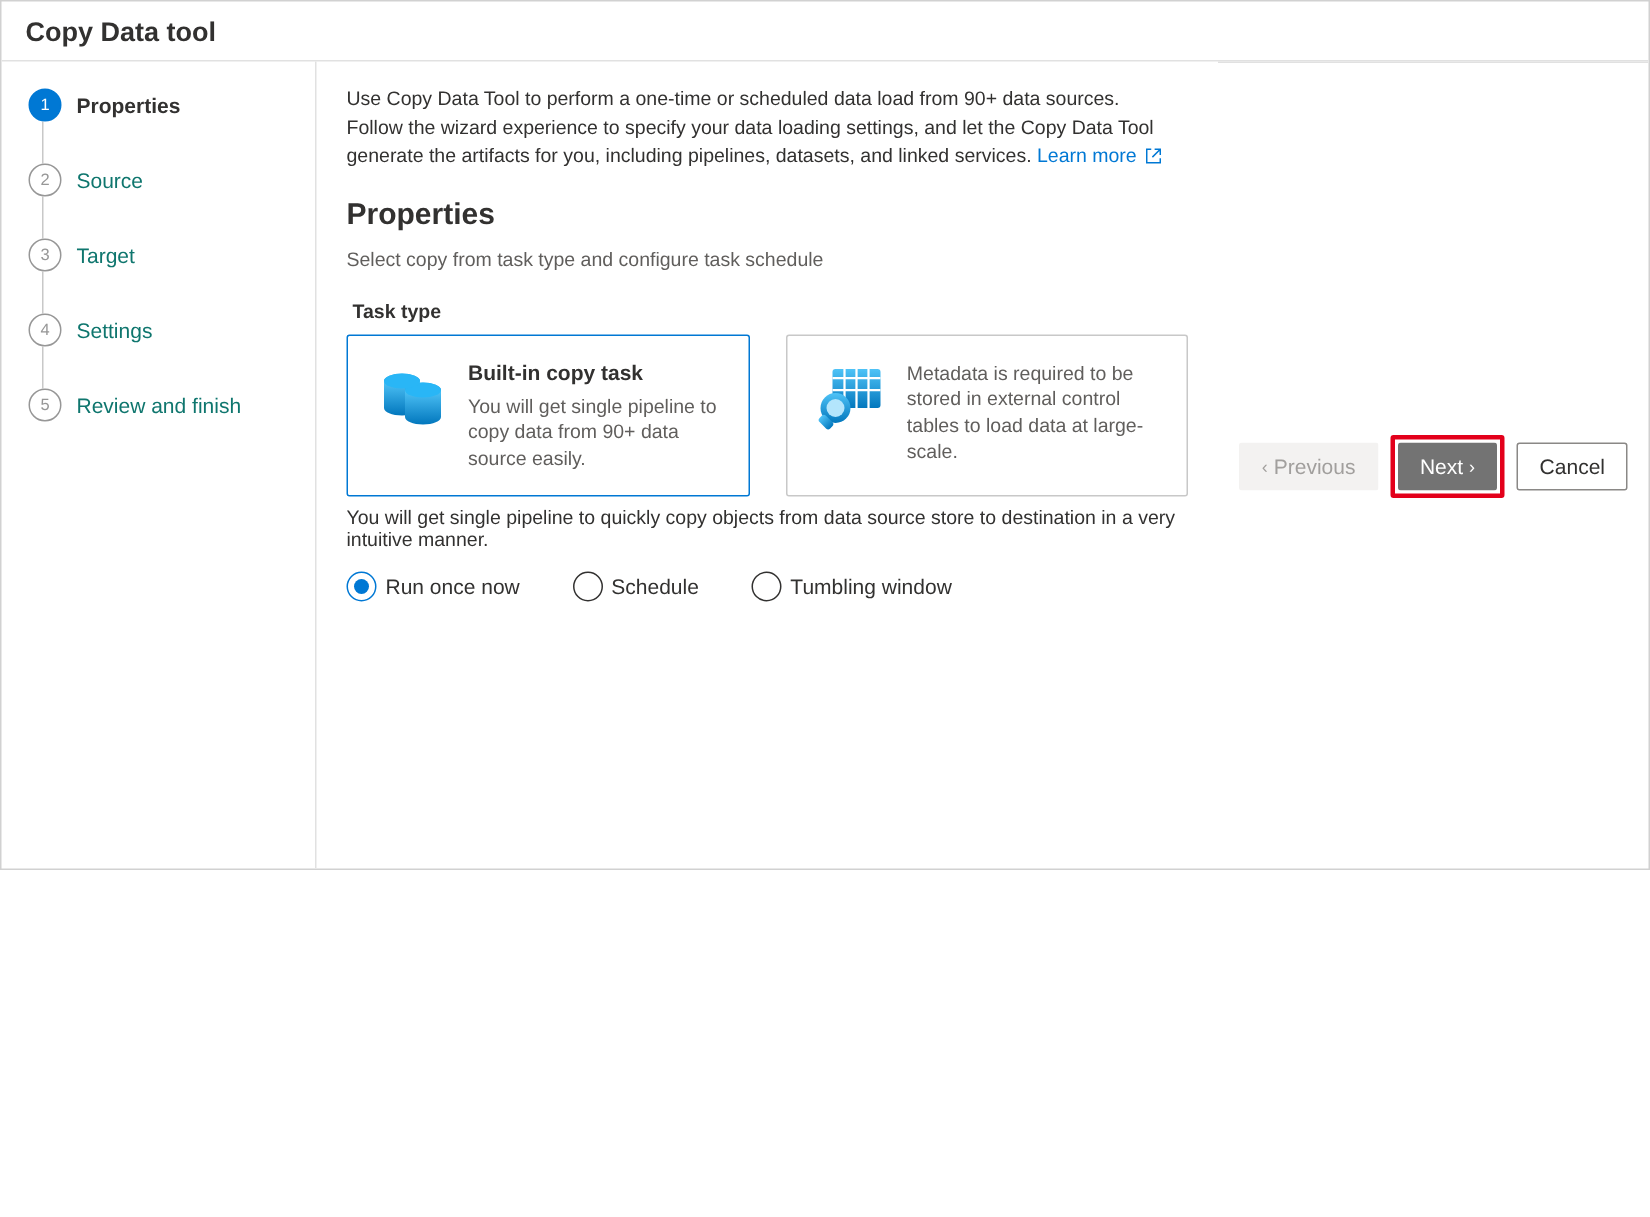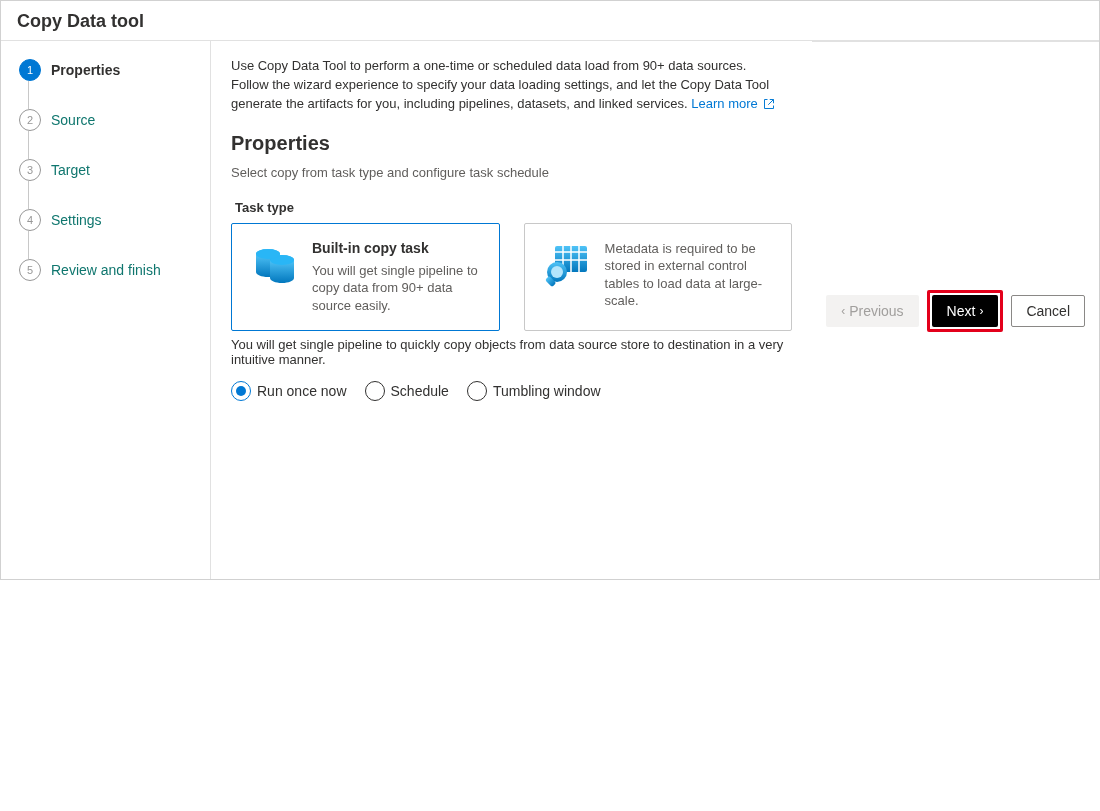--- a/index.html
+++ b/index.html
@@ -38,7 +38,7 @@
   .footer{border-top:1px solid #e1e1e1;padding:10px 14px;display:flex;align-items:center;gap:8px}
   .btn{height:32px;padding:0 14px;font-size:14px;border:1px solid transparent;cursor:pointer;display:inline-flex;align-items:center;gap:4px;border-radius:2px}
   .btn.prev{background:#f3f2f1;color:#a19f9d}
-  .btn.next{background:#000000;color:#fff}
+  .btn.next{background:#737373;color:#fff}
   .btn.cancel{background:#fff;border-color:#8a8886;color:#323130;margin-left:auto}
   .next-highlight{border:3px solid #e3001b;padding:2px;border-radius:2px;display:inline-flex}
   .chev{font-size:12px}

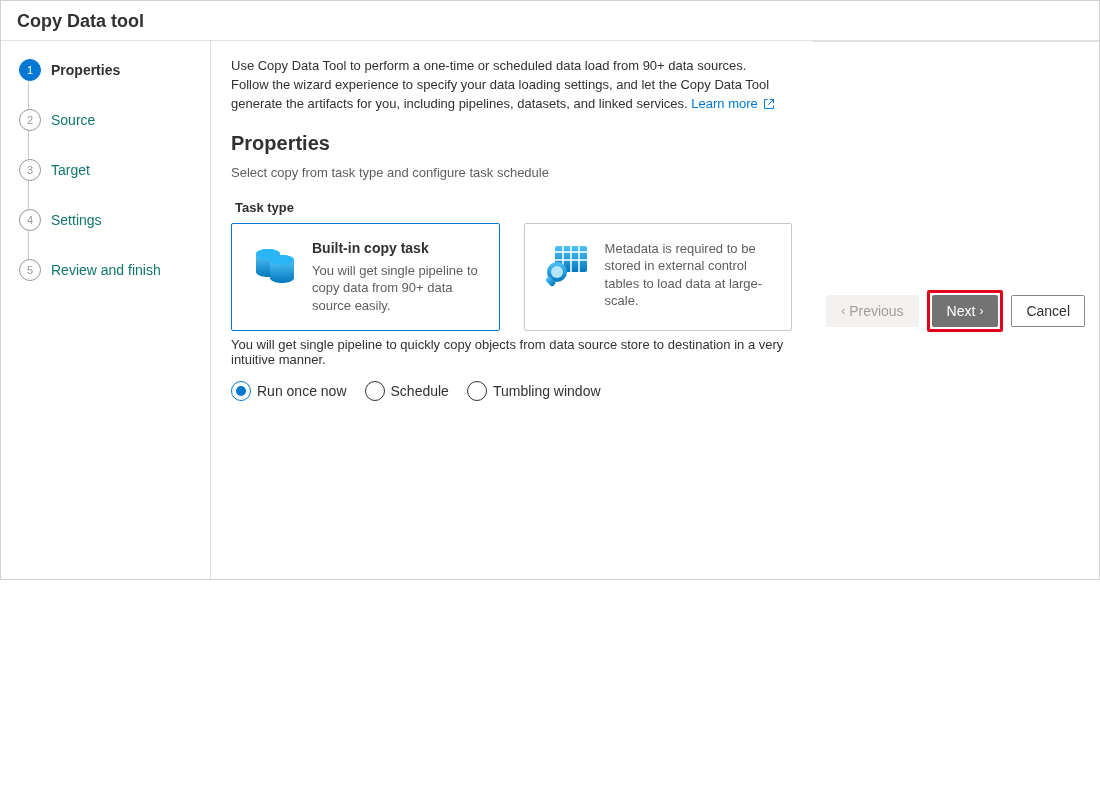--- a/index.html
+++ b/index.html
@@ -30,7 +30,7 @@
   .card .desc{font-size:13px;color:#605e5c;line-height:1.35}
   .note{font-size:13px;color:#323130;margin:6px 0 14px}
   .req{color:#a4262c;margin-left:2px}
-  .radios{display:flex;gap:18px;align-items:flex-end;margin-top:6px}
+  .radios{display:flex;gap:35px;align-items:flex-end;margin-top:6px}
   .radio{display:flex;align-items:center;gap:6px;cursor:pointer;font-size:14px}
   .radio .dot{width:18px;height:18px;border:1px solid #323130;border-radius:50%;display:flex;align-items:center;justify-content:center}
   .radio.selected .dot{border-color:#0078d4}

